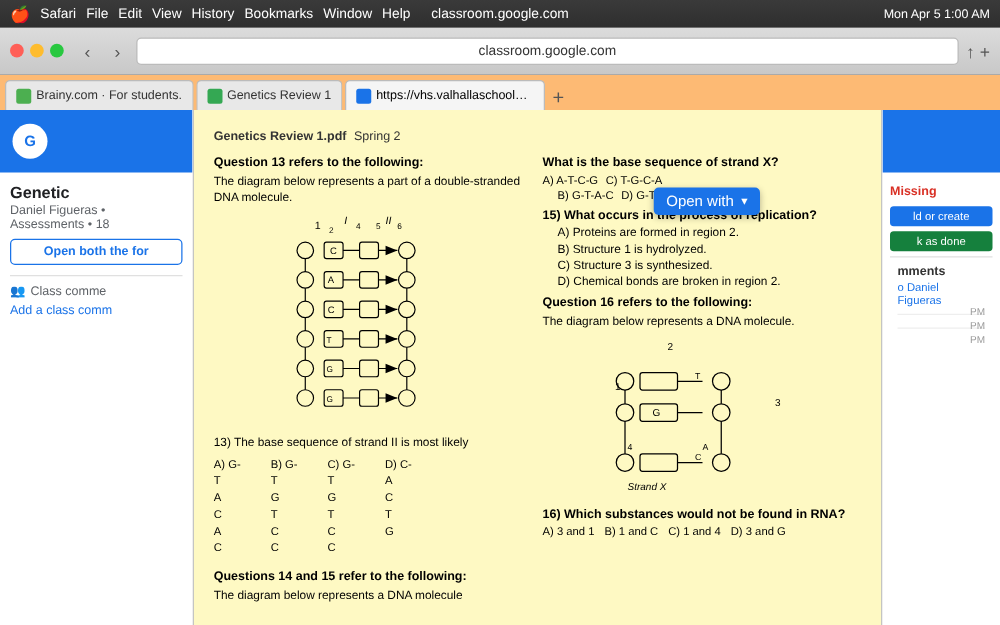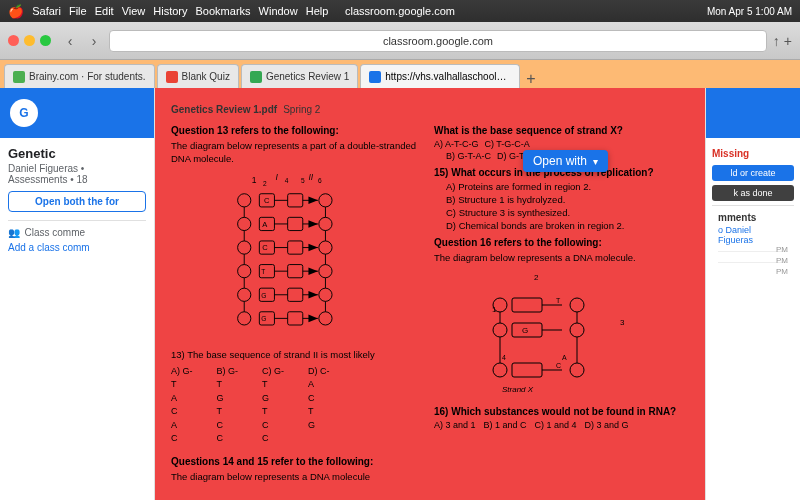--- a/index.html
+++ b/index.html
@@ -267,10 +267,6 @@
       <span class="tab-label">Brainy.com · For students.</span>
     </div>
     <div class="tab">
-      <div class="tab-favicon" style="background:#EA4335;"></div>
-      <span class="tab-label">Blank Quiz</span>
-    </div>
-    <div class="tab">
       <div class="tab-favicon" style="background:#34A853;"></div>
       <span class="tab-label">Genetics Review 1</span>
     </div>

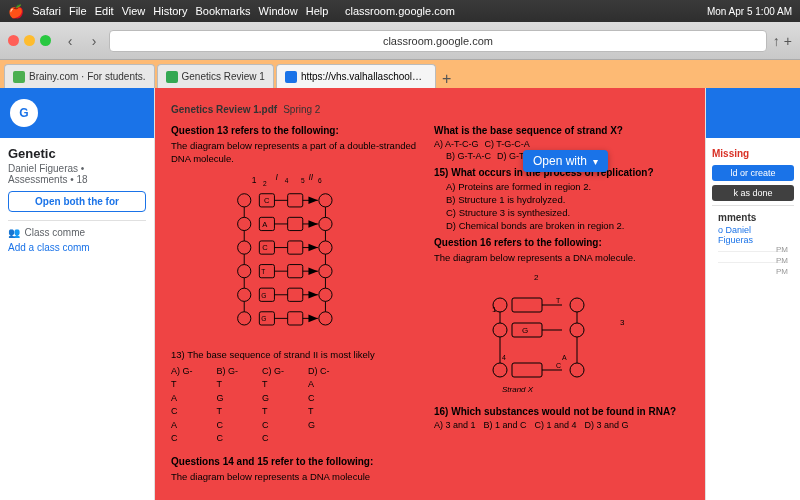--- a/index.html
+++ b/index.html
@@ -145,7 +145,7 @@
       display: flex;
     }
     .pdf-page {
-      background: #ef4444;
+      background: #fef9c3;
       margin: 0;
       padding: 16px;
       width: 100%;

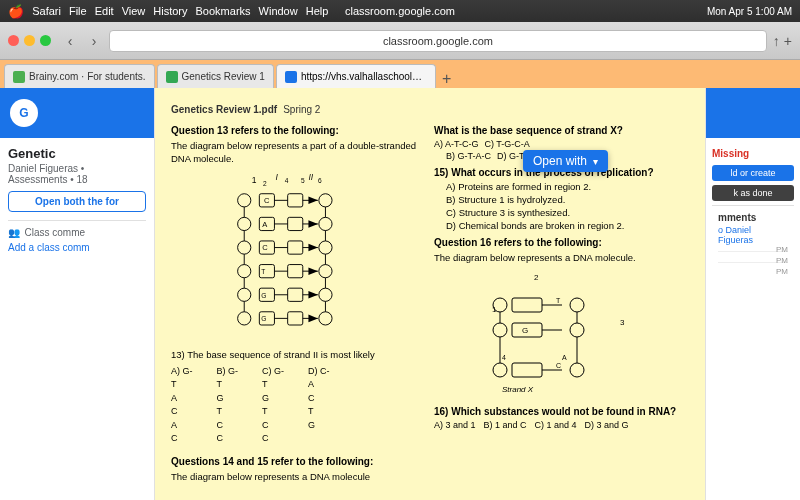--- a/index.html
+++ b/index.html
@@ -201,7 +201,7 @@
     .rs-body { padding: 6px; font-size: 10px; color: #333; }
     .rs-label { font-size: 10px; font-weight: bold; color: #d93025; margin: 4px 0 2px; }
     .rs-action { background: #1a73e8; color: #fff; border: none; border-radius: 3px; padding: 3px 6px; font-size: 9px; cursor: pointer; margin-top: 4px; width: 100%; }
-    .rs-done { background: #404040; color: #fff; border: none; border-radius: 3px; padding: 3px 6px; font-size: 9px; cursor: pointer; margin-top: 4px; width: 100%; text-align: center; }
+    .rs-done { background: #15803d; color: #fff; border: none; border-radius: 3px; padding: 3px 6px; font-size: 9px; cursor: pointer; margin-top: 4px; width: 100%; text-align: center; }
     .rs-comments-section { border-top: 1px solid #e0e0e0; padding: 6px; margin-top: 4px; }
     .rs-comment-title { font-size: 10px; font-weight: bold; color: #333; }
     .rs-student { font-size: 9px; color: #1a73e8; margin-top: 2px; }

